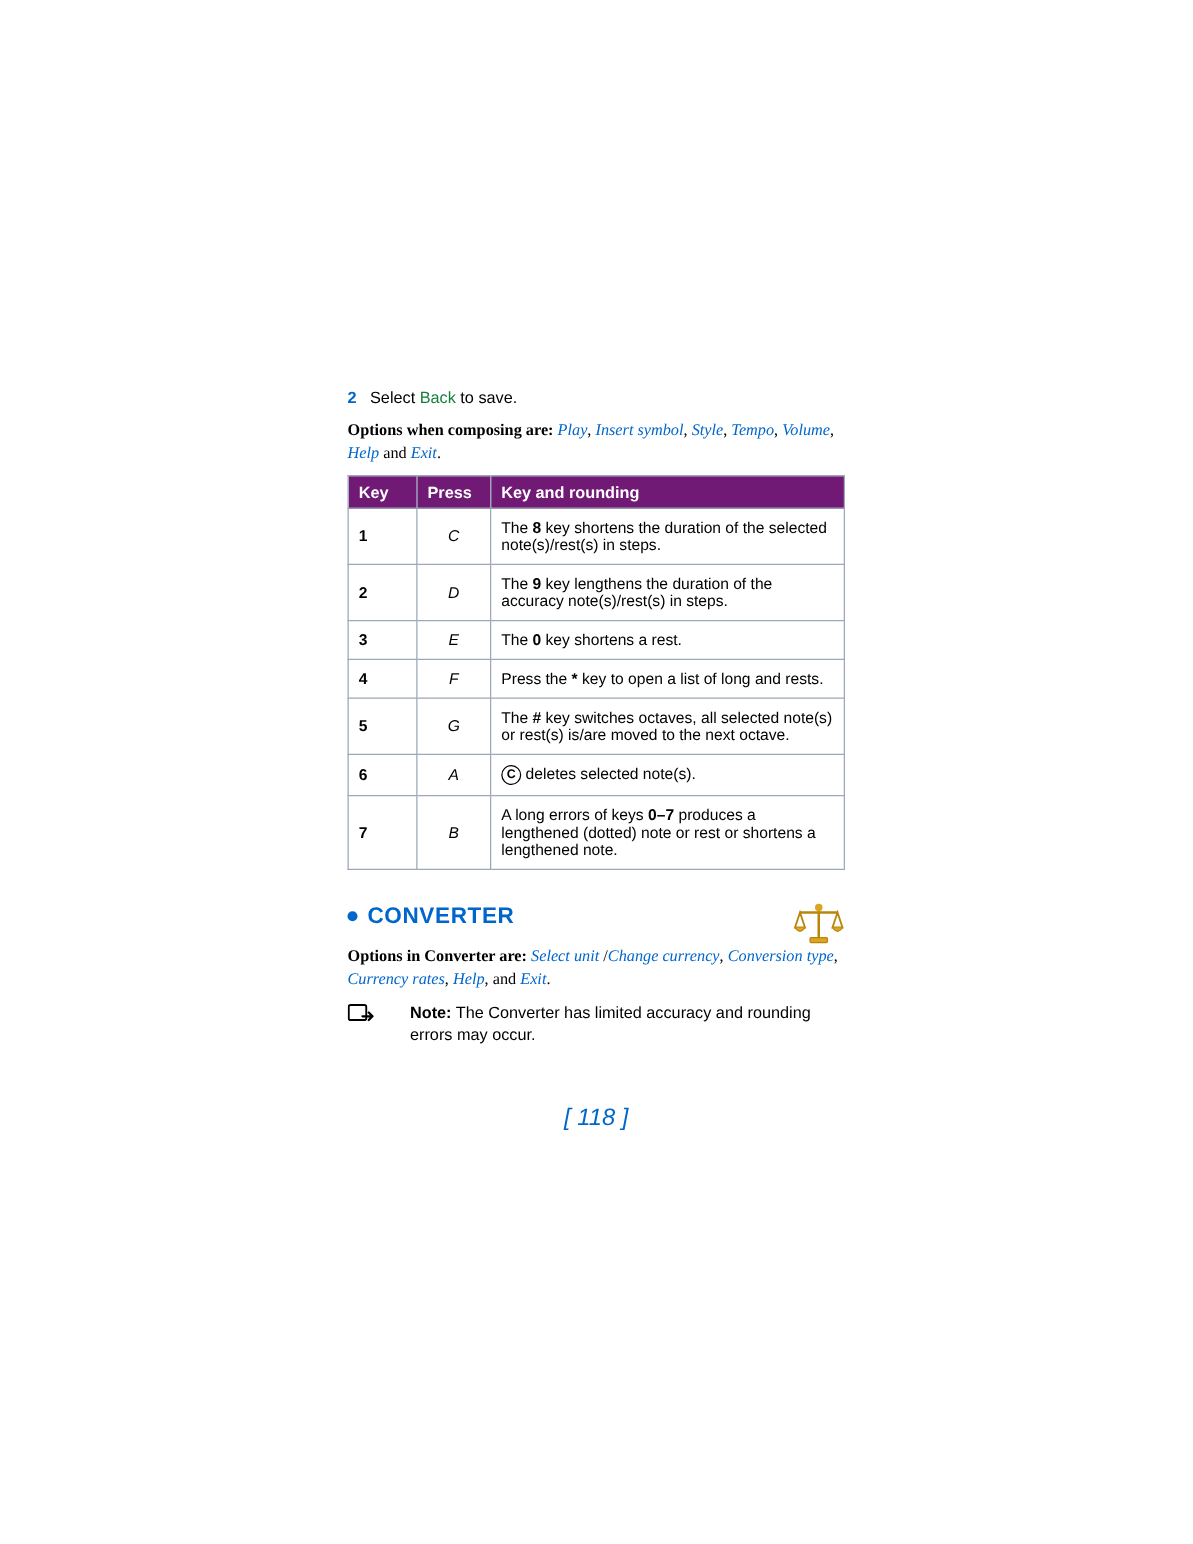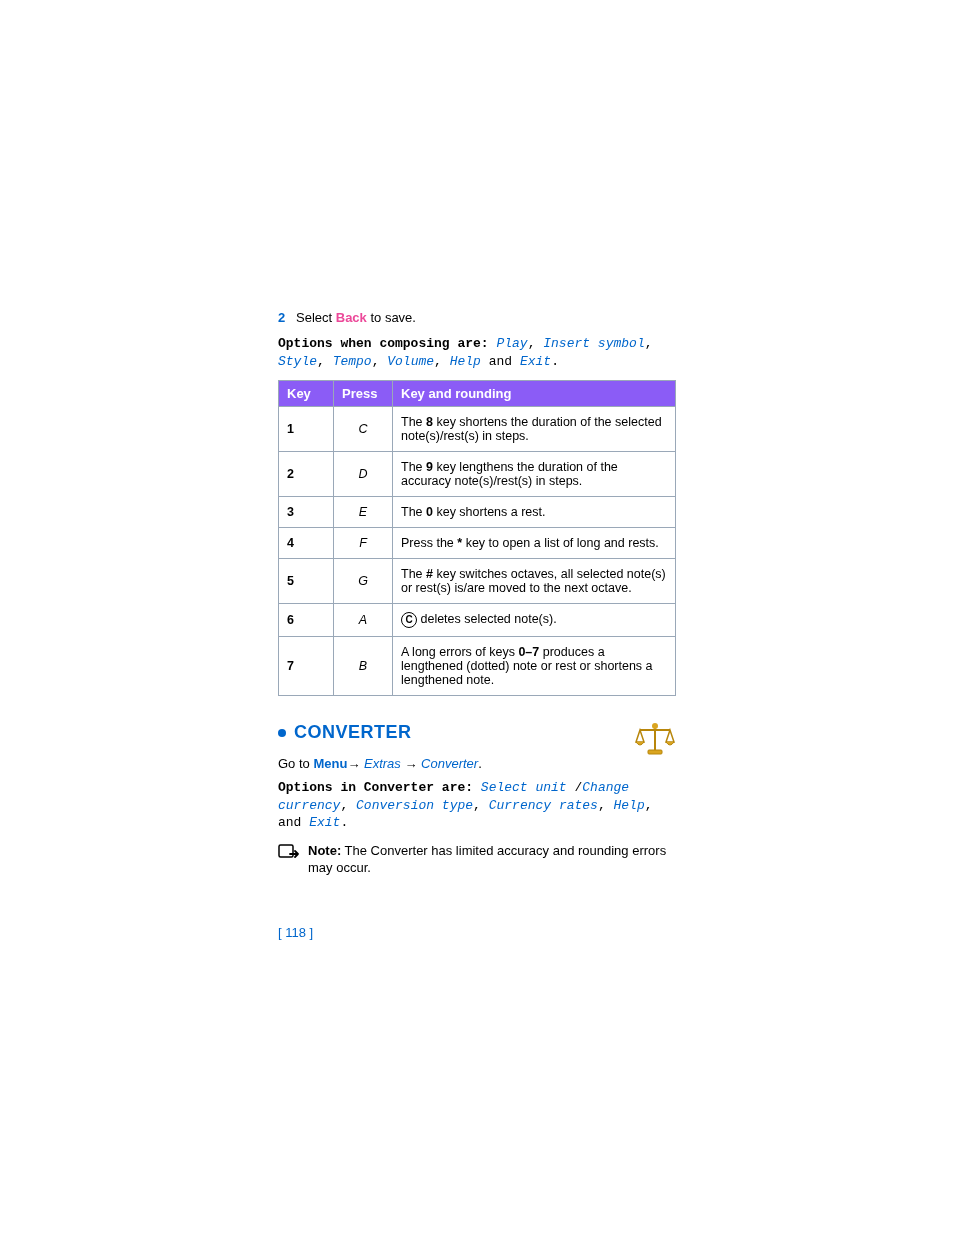--- a/index.html
+++ b/index.html
@@ -29,7 +29,7 @@
     flex: none;
   }
   .step-text { }
-  .step-text .back-link { color: #ec4899; font-weight: bold; }
+  .step-text .back-link { color: #15803d; font-weight: normal; }
   .para {
     font-size: 13px;
     line-height: 1.35;

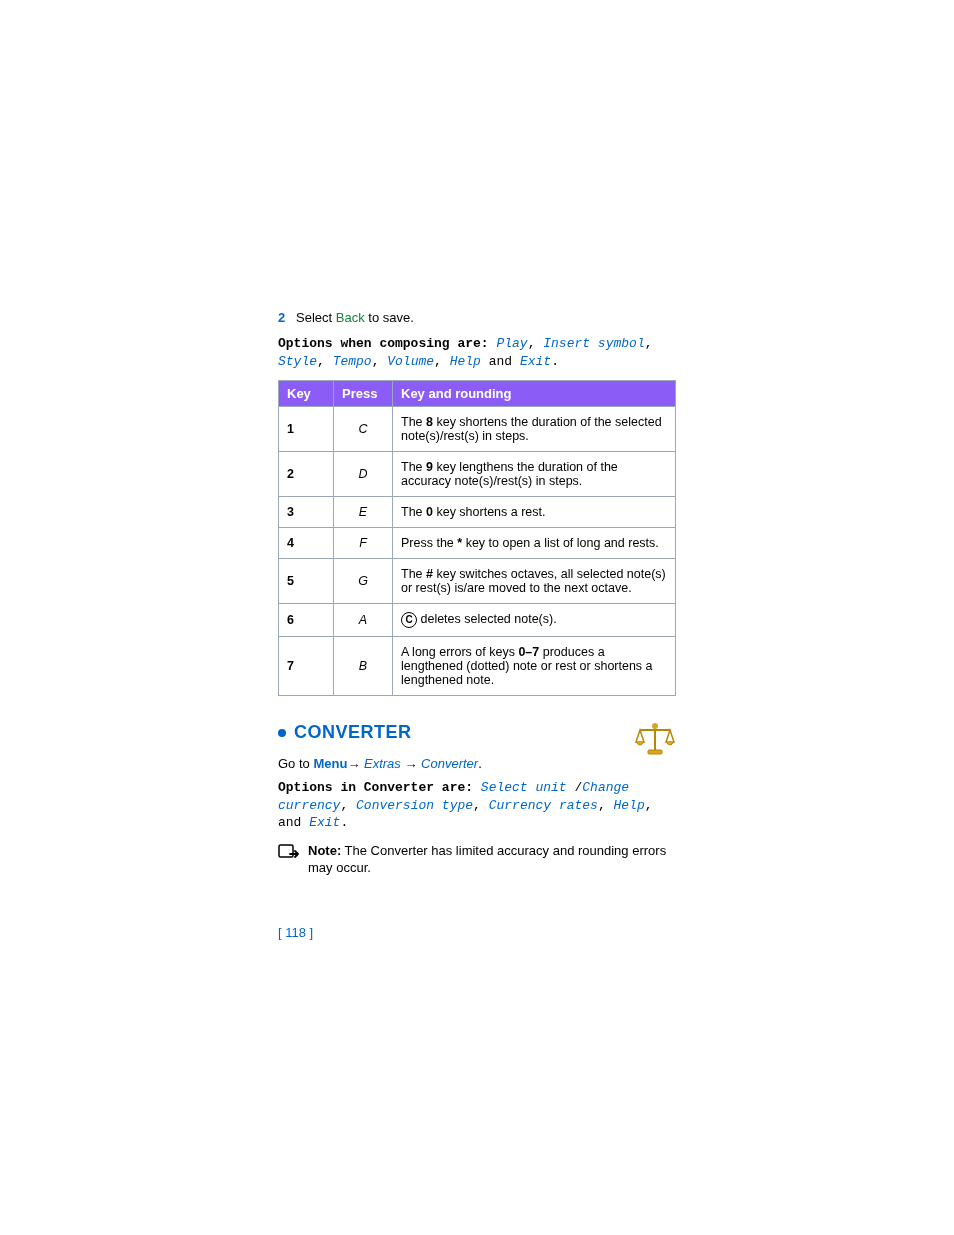--- a/index.html
+++ b/index.html
@@ -34,7 +34,7 @@
     font-size: 13px;
     line-height: 1.35;
     margin-bottom: 10px;
-    font-family: Liberation Mono, monospace;
+    font-family: Liberation Serif, serif;
   }
   .para .bold { font-weight: bold; }
   .blue-italic { color: #0066cc; font-style: italic; }

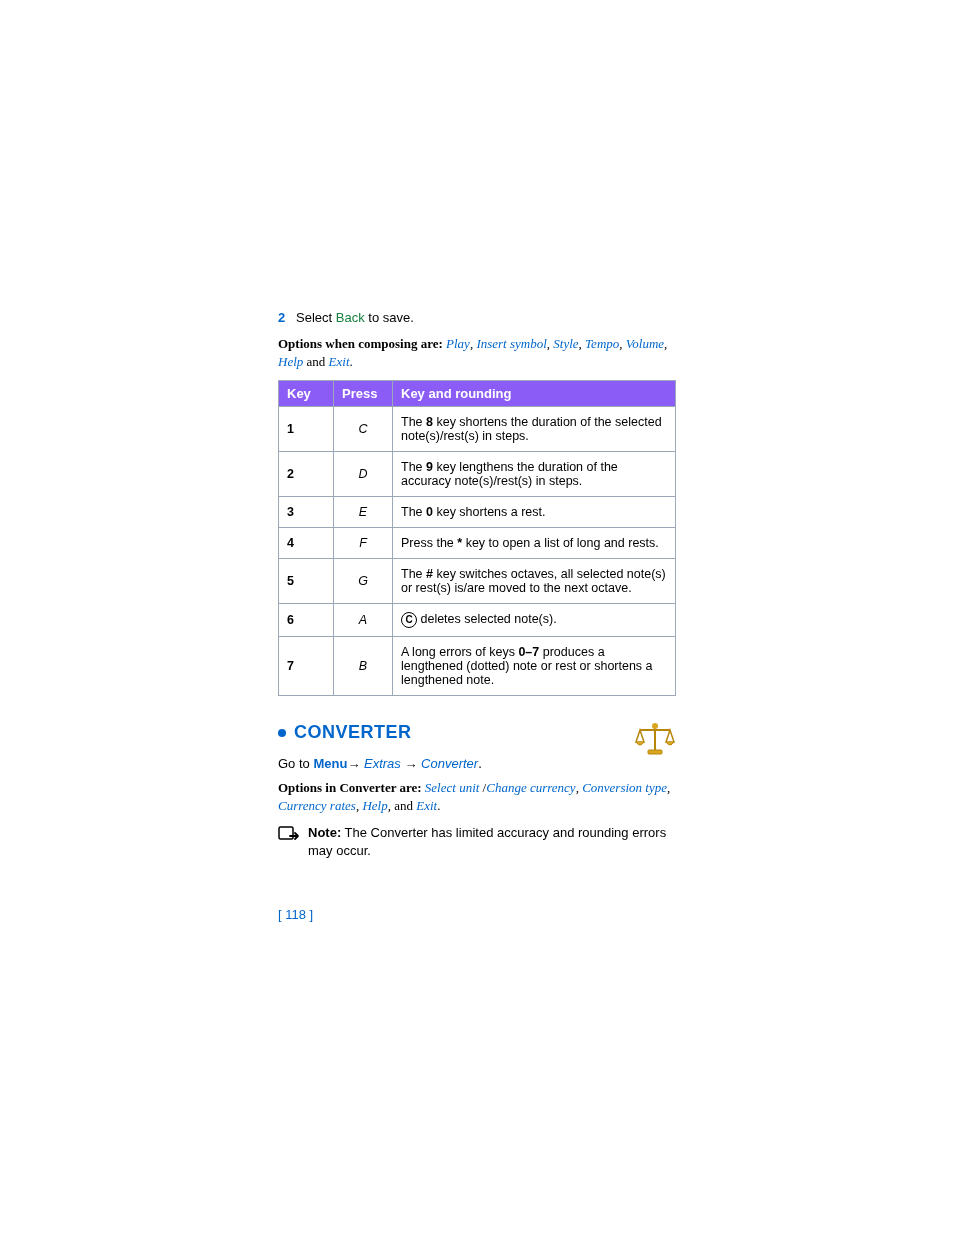--- a/index.html
+++ b/index.html
@@ -47,7 +47,7 @@
     font-family: Arial, Helvetica, sans-serif;
   }
   table.key-table th {
-    background: #8b5cf6;
+    background: #701a75;
     color: #fff;
     text-align: left;
     font-size: 13px;

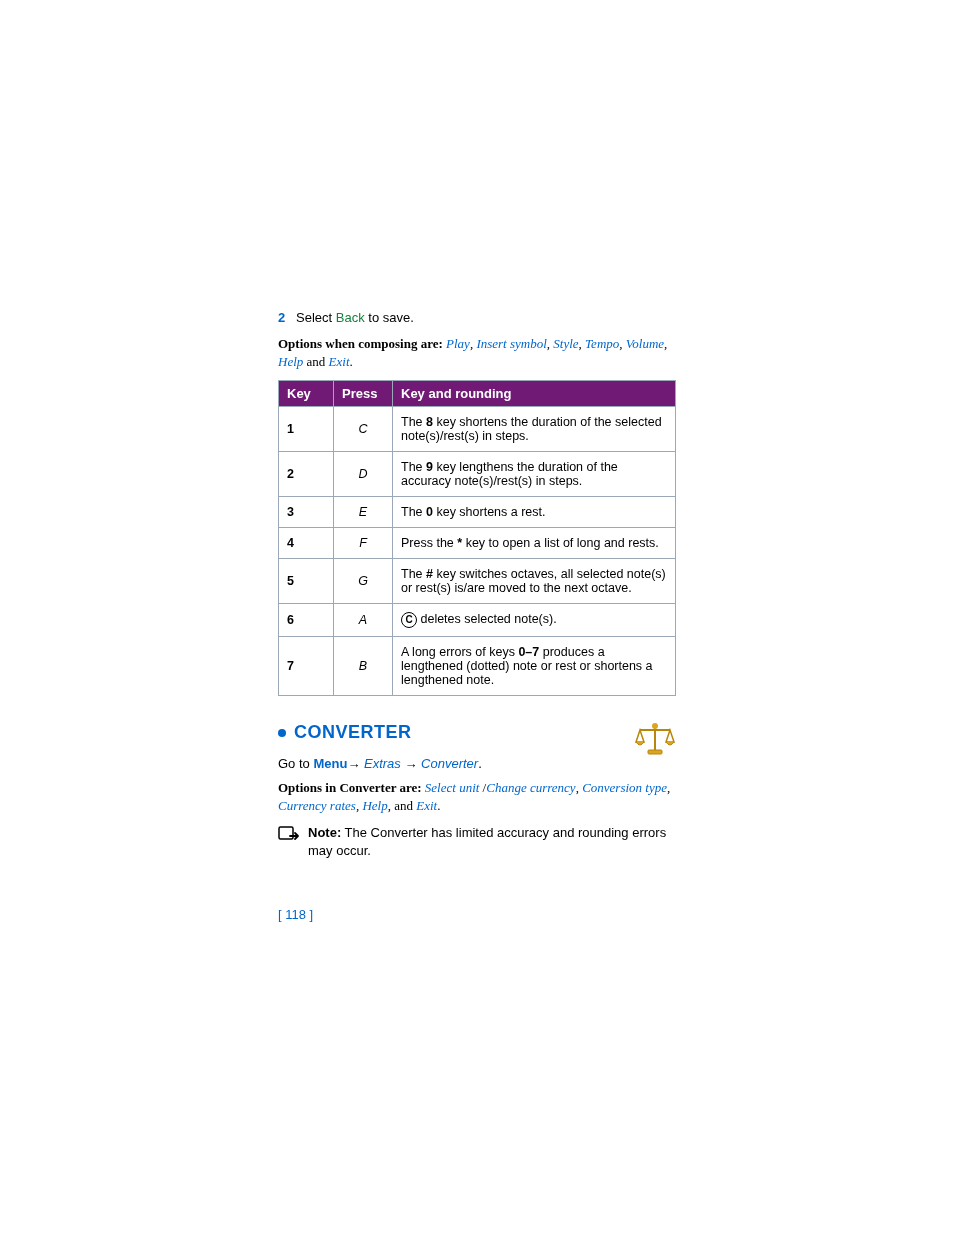--- a/index.html
+++ b/index.html
@@ -221,9 +221,6 @@
     </svg>
   </div>
 
-  <div class="nav-line">
-    <span>Go to </span><span class="blue bold">Menu</span><span class="arrow">→</span> <span class="blue-italic">Extras</span> <span class="arrow">→</span> <span class="blue-italic">Converter</span><span>.</span>
-  </div>
 
   <div class="para">
     <span class="bold">Options in Converter are: </span><span class="blue-italic">Select unit</span><span> /</span><span class="blue-italic">Change currency</span><span>, </span><span class="blue-italic">Conversion type</span><span>, </span><span class="blue-italic">Currency rates</span><span>, </span><span class="blue-italic">Help</span><span>, and </span><span class="blue-italic">Exit</span><span>.</span>

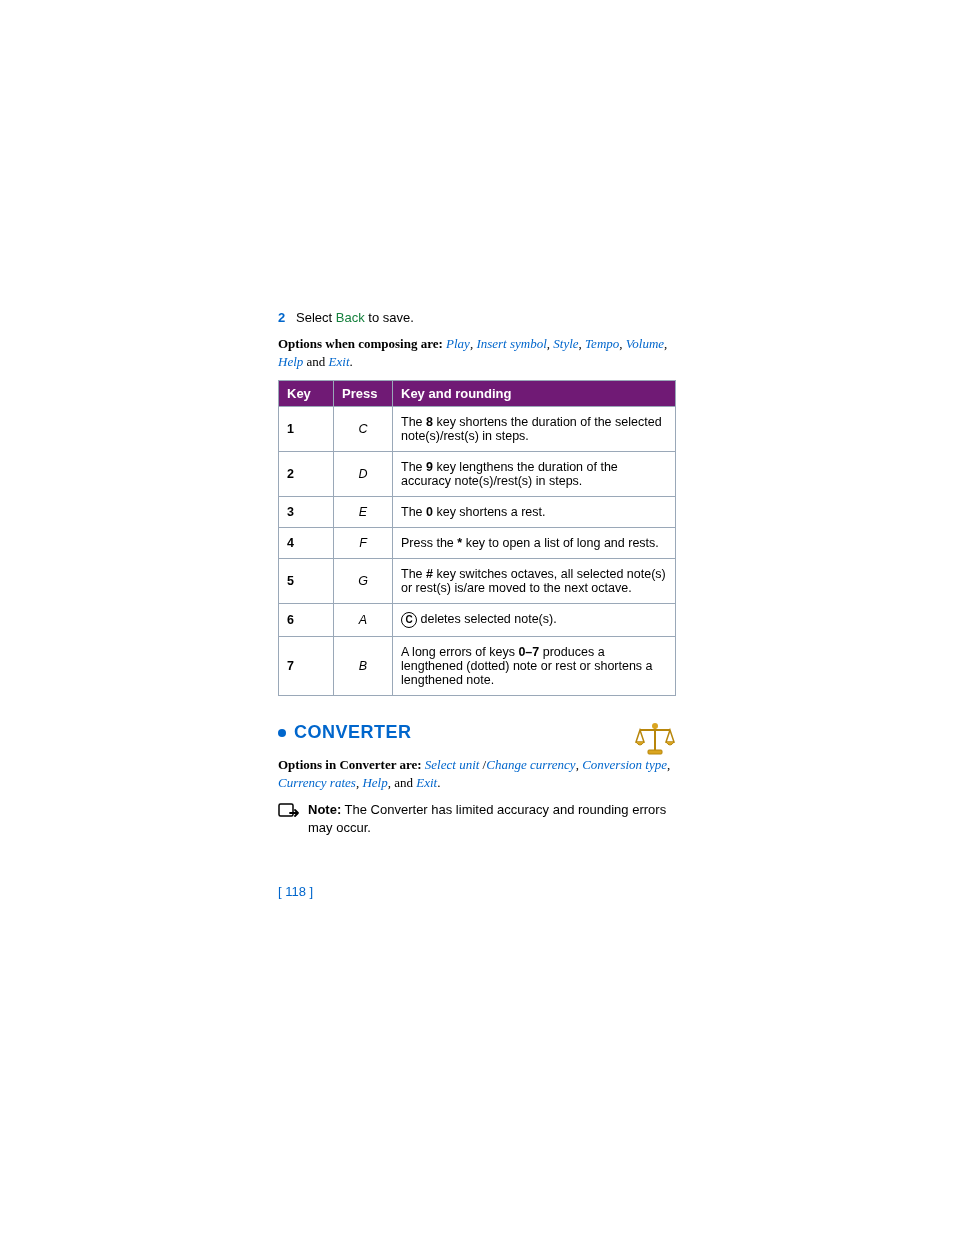--- a/index.html
+++ b/index.html
@@ -106,6 +106,7 @@
     display: flex;
     align-items: flex-start;
     margin-top: 6px;
+    gap: 20px;
   }
   .note-icon {
     width: 22px;

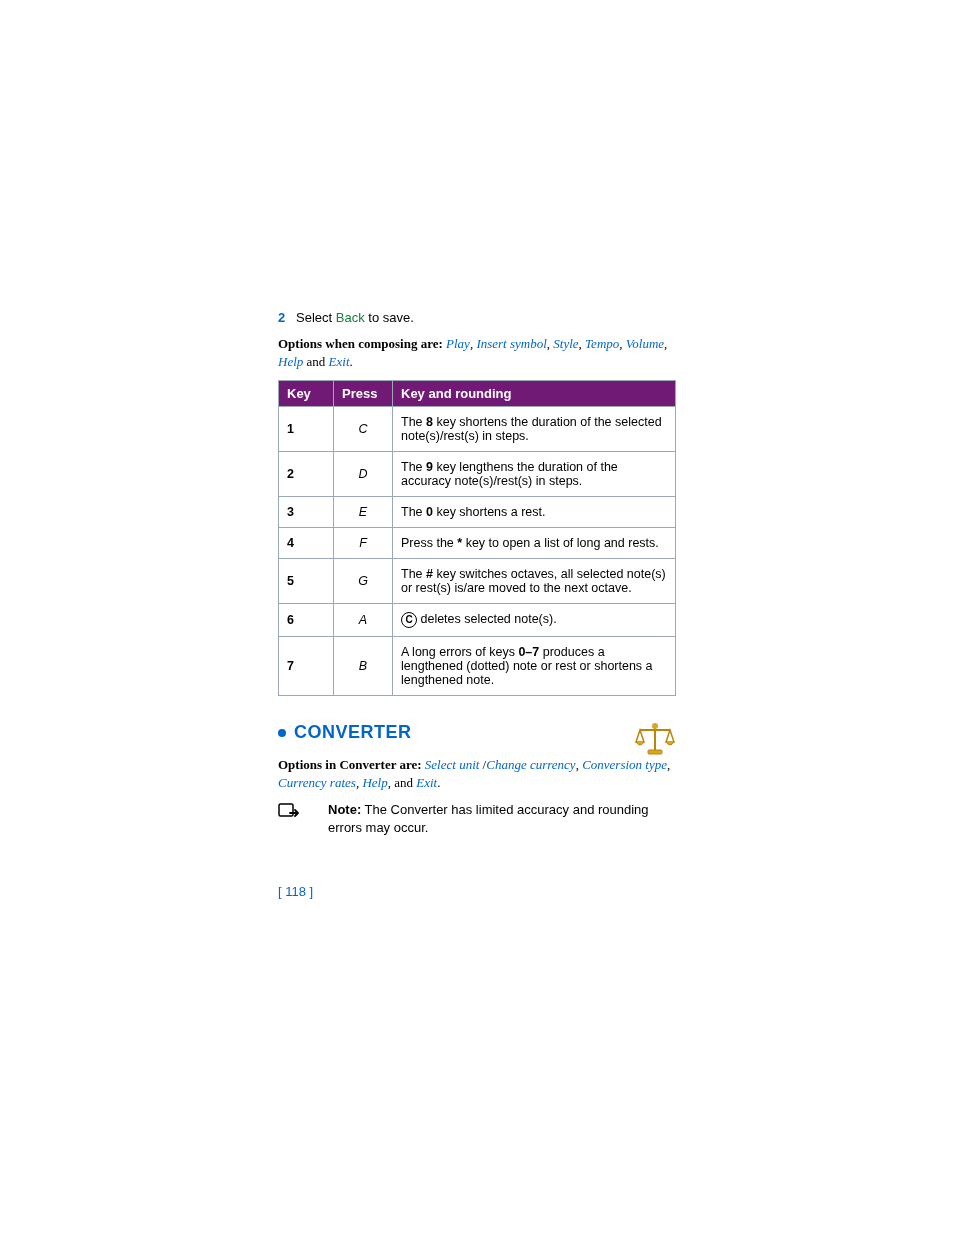--- a/index.html
+++ b/index.html
@@ -121,10 +121,12 @@
     font-family: Arial, Helvetica, sans-serif;
   }
   .footer {
+    text-align: center;
     color: #0066cc;
-    font-size: 13px;
+    font-size: 19px;
     margin-top: 48px;
     font-family: Arial, Helvetica, sans-serif;
+    font-style: italic;
   }
   .c-badge {
     display: inline-block;

